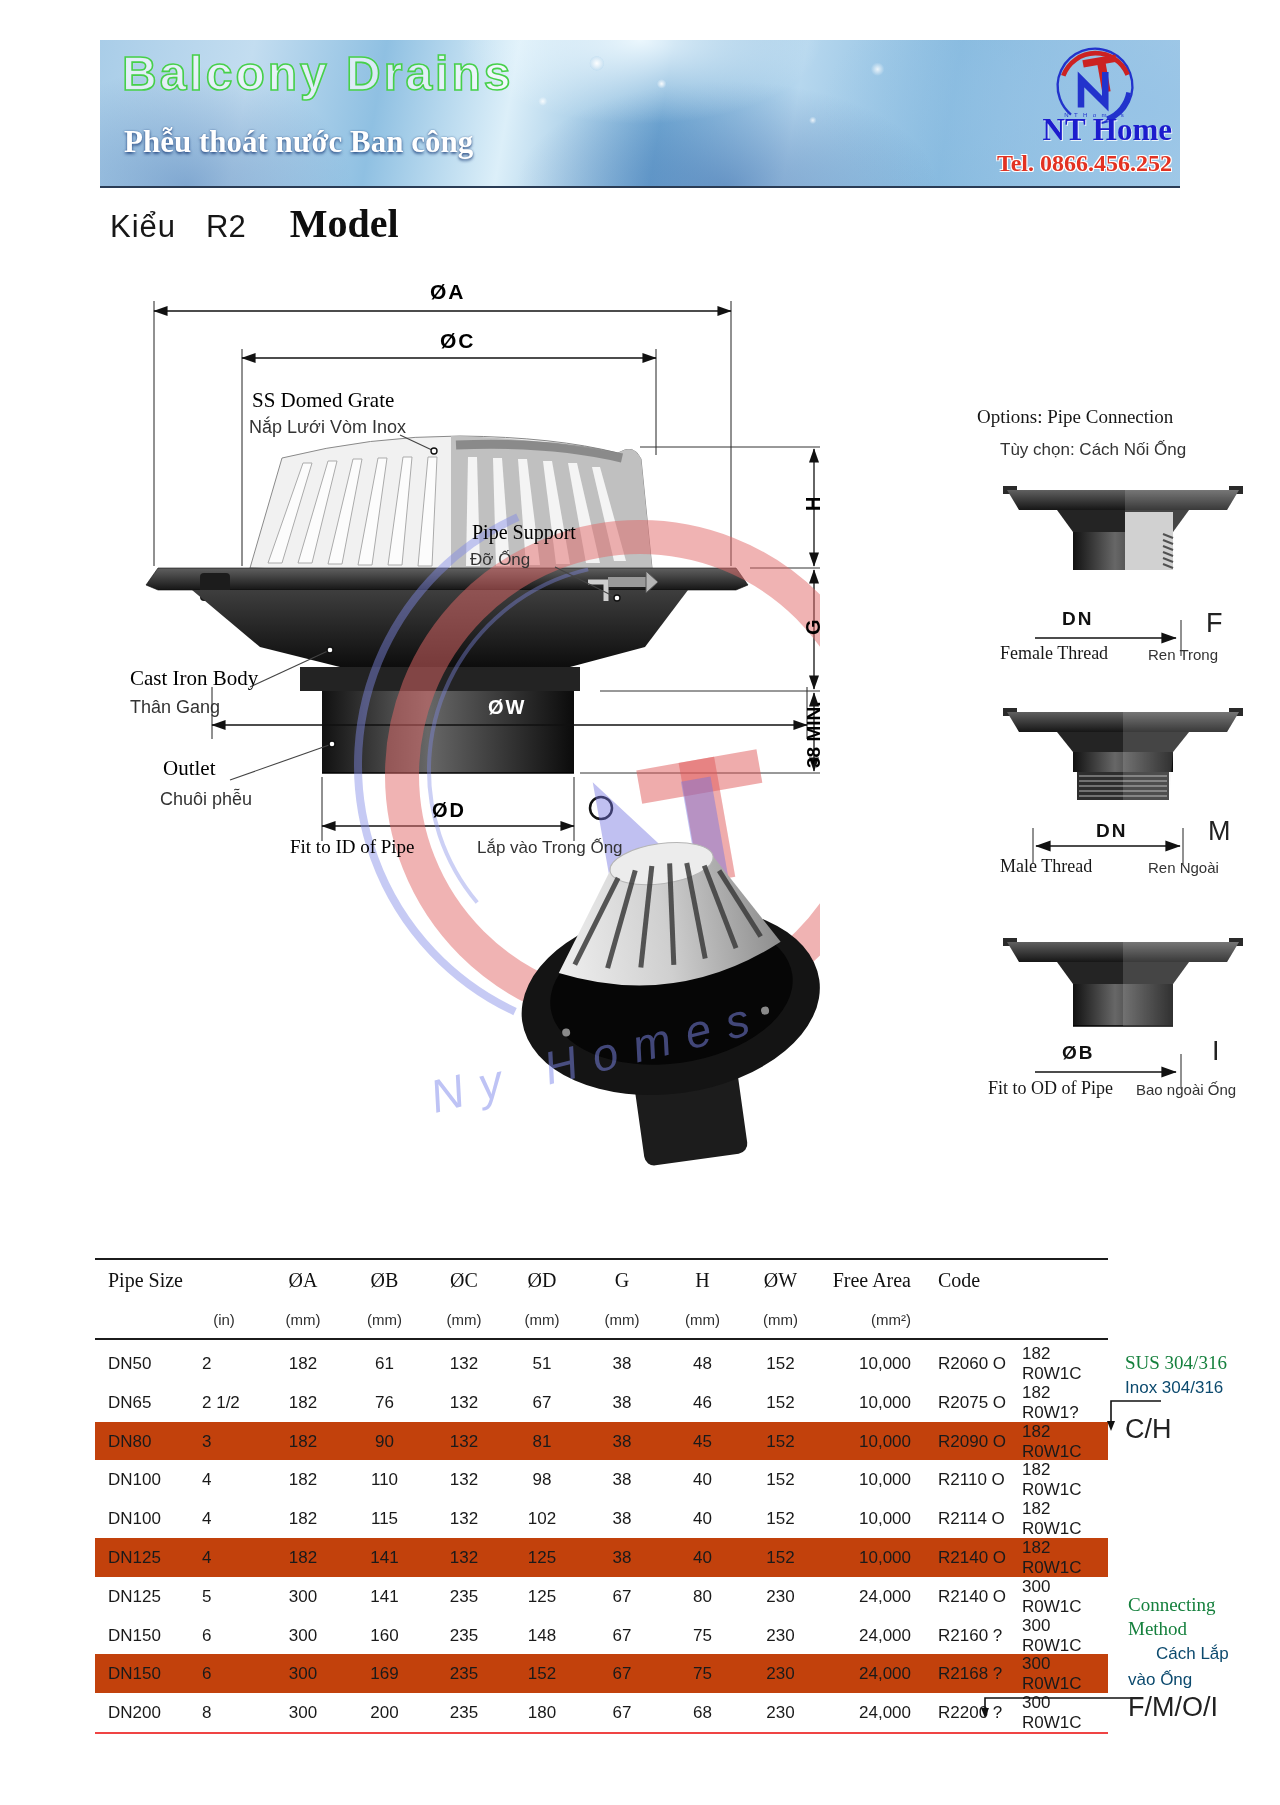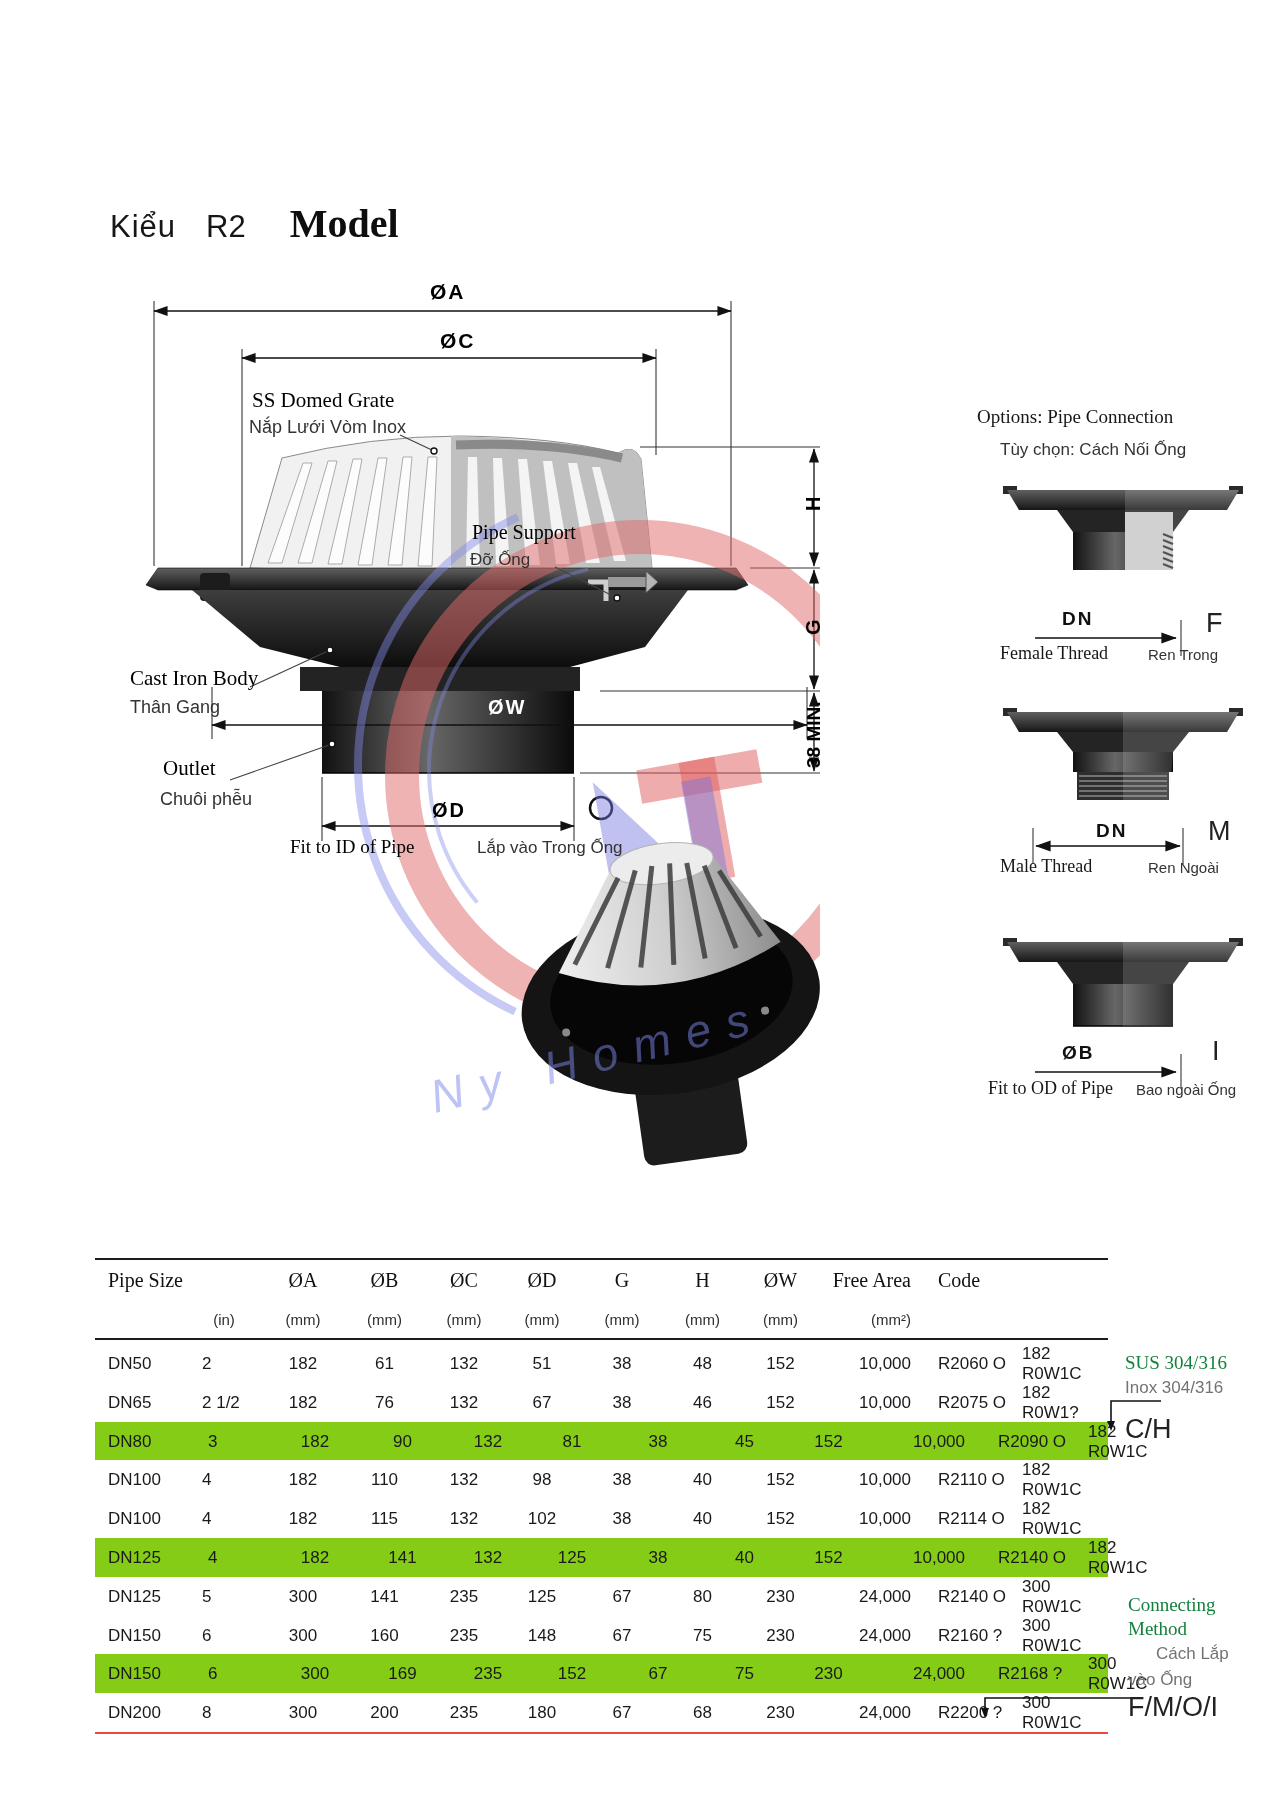--- a/index.html
+++ b/index.html
@@ -108,6 +108,23 @@
 
 <div class="page">
 
+  <div class="banner">
+    <div class="banner-title">Balcony Drains</div>
+    <div class="banner-sub serif">Phễu thoát nước Ban công</div>
+    <svg class="logo" viewBox="0 0 90 90">
+      <circle cx="45" cy="45" r="40" fill="none" stroke="#2233cc" stroke-width="2.5" stroke-dasharray="200 30" transform="rotate(160 45 45)"></circle>
+      <path d="M 11 34 A 37 37 0 0 1 80 33" fill="none" stroke="#cc2222" stroke-width="5"></path>
+      <path d="M 81 52 A 37 37 0 0 1 58 80" fill="none" stroke="#2233cc" stroke-width="5"></path>
+      <g transform="rotate(-10 52 30)">
+        <rect x="34" y="14" width="36" height="8" fill="#cc2222"></rect>
+        <rect x="49" y="16" width="9" height="36" fill="#cc2222"></rect>
+      </g>
+      <path d="M30 68 L30 38 L56 64 L56 30" fill="none" stroke="#2233cc" stroke-width="7"></path>
+      <text x="45" y="78" text-anchor="middle" font-size="6.5" fill="#2233cc" letter-spacing="2">N T  H o m e s</text>
+    </svg>
+    <div class="brand serif">NT Home</div>
+    <div class="tel serif">Tel. 0866.456.252</div>
+  </div>
 
   <div class="model-row">
     <span class="model-kieu">Kiểu</span>

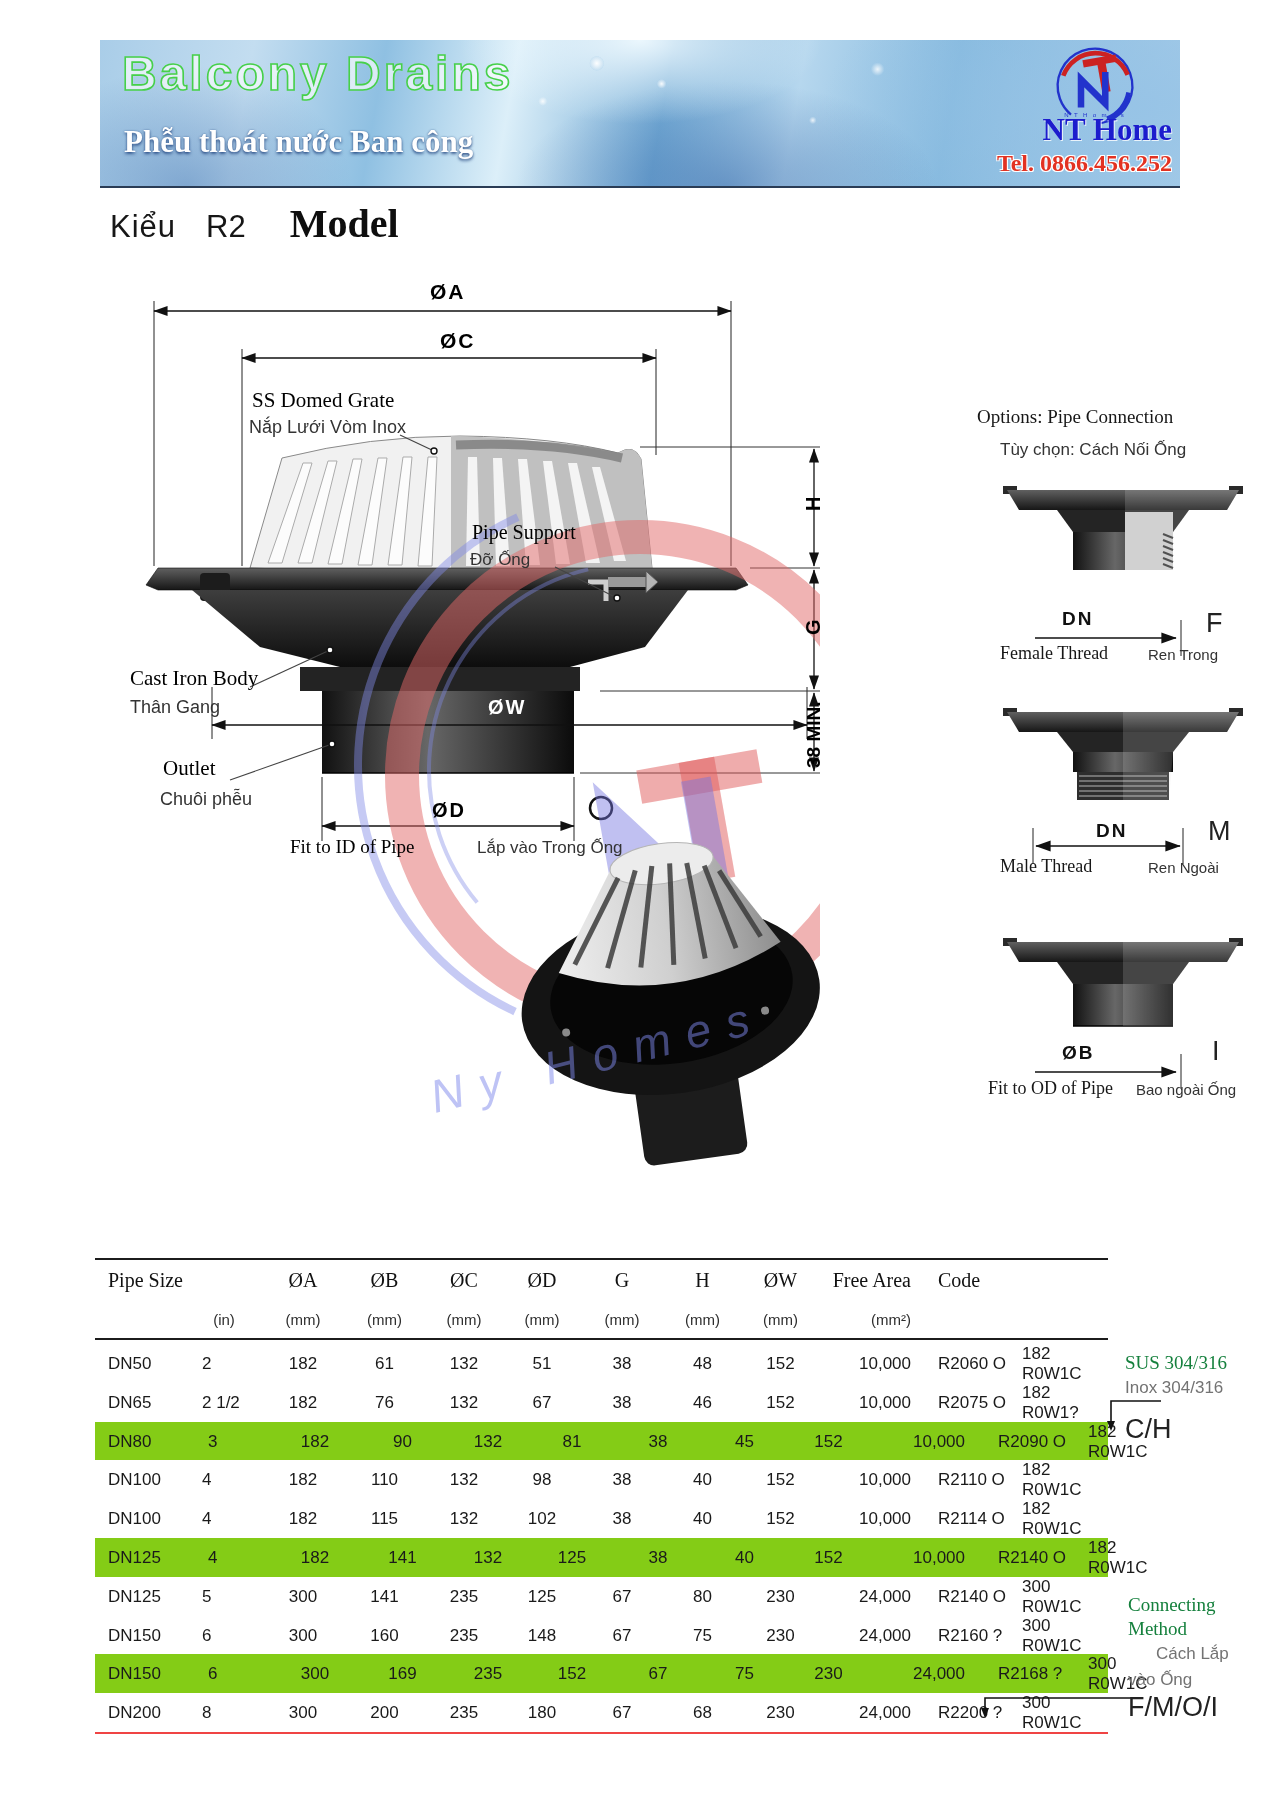--- a/index.html
+++ b/index.html
@@ -71,7 +71,7 @@
 
   
   .ann-serif{font-family:"Liberation Serif",serif;font-size:19px;color:#15803d;}
-  .ann-sans{font-size:17px;color:#737373;}
+  .ann-sans{font-size:17px;color:#0c4a6e;}
   .ann-big{font-size:27px;color:#222;}
 
   svg text{font-family:"Liberation Sans","DejaVu Sans",sans-serif;}

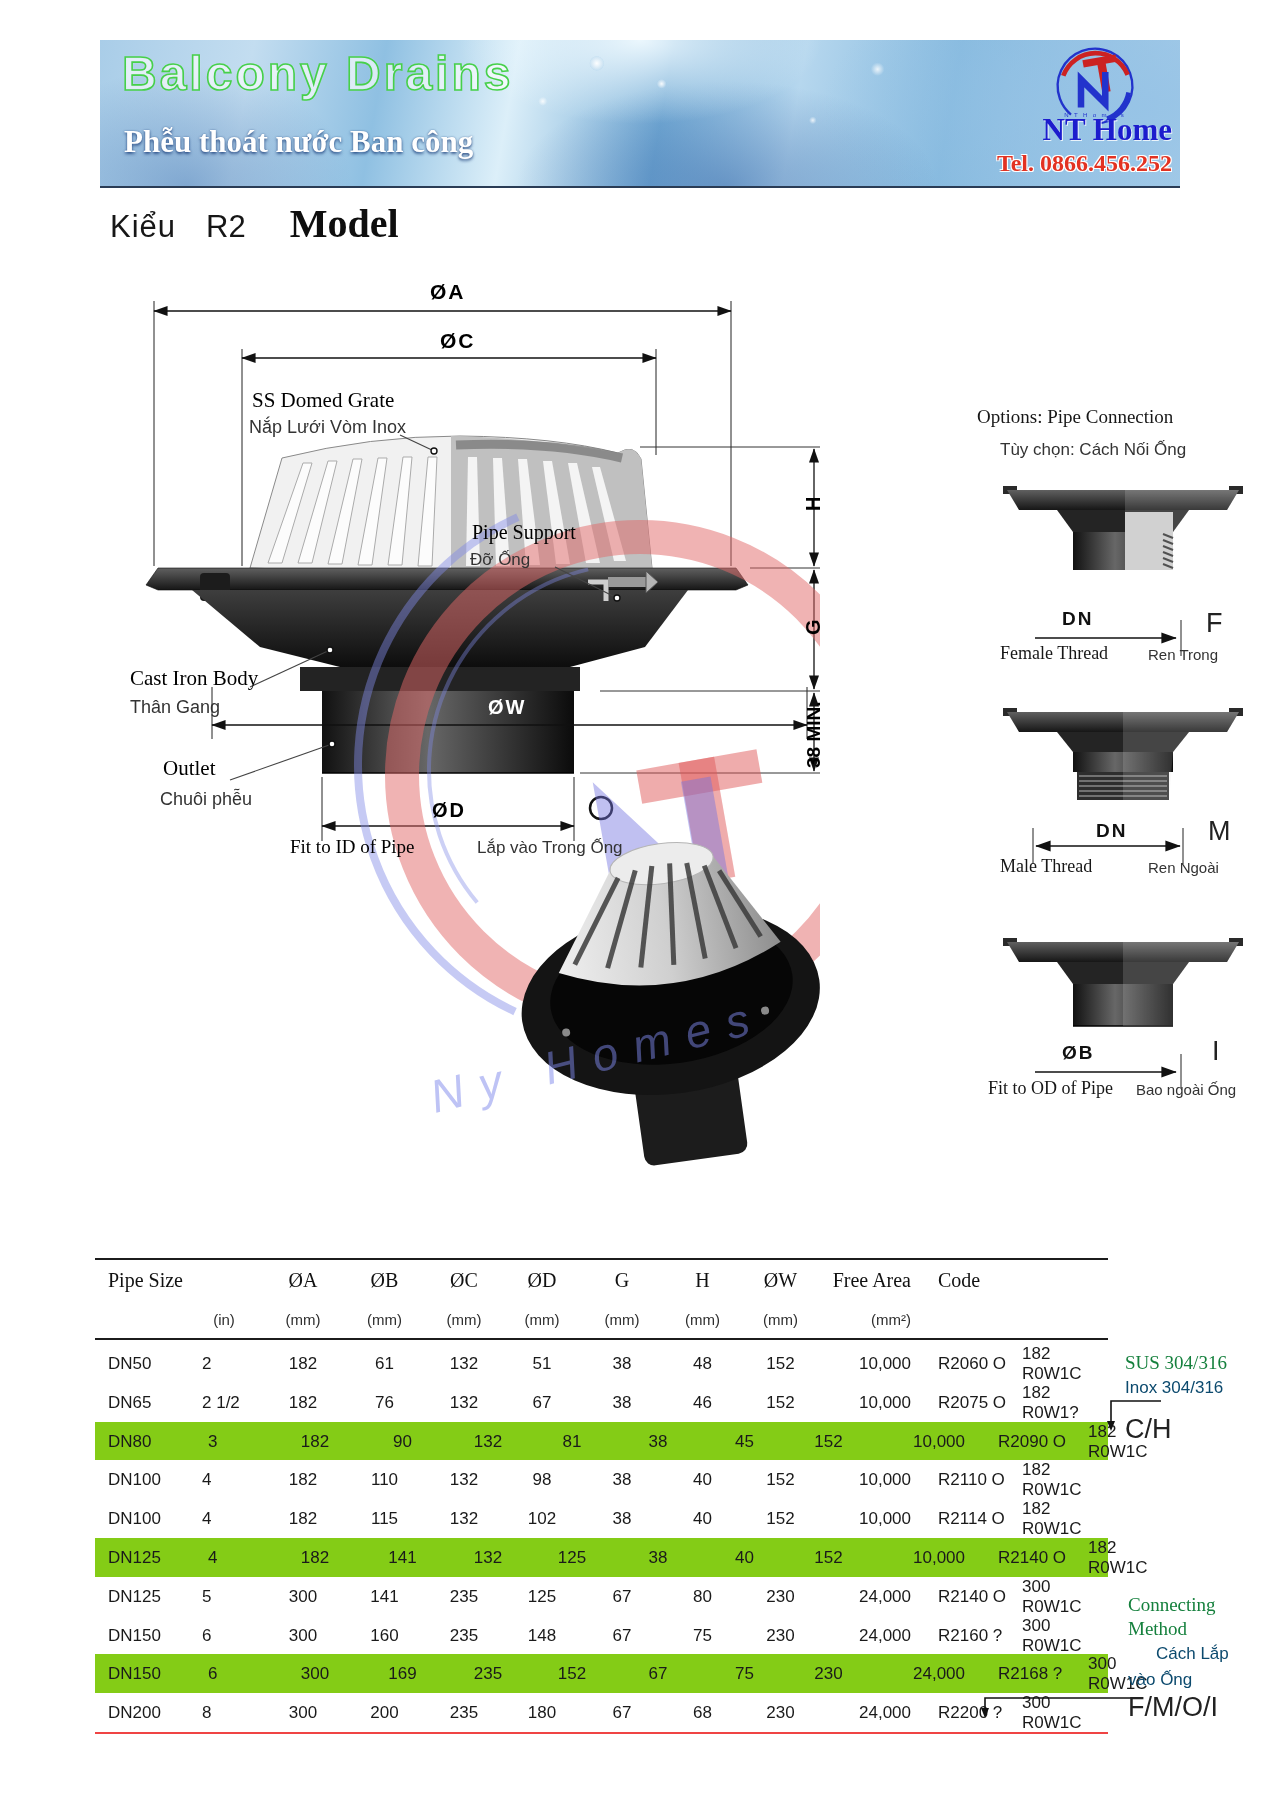--- a/index.html
+++ b/index.html
@@ -67,7 +67,7 @@
   .ma-so{font-size:17px;color:#333;align-self:end;padding-bottom:4px;}
   .tbody{padding-top:4px;border-bottom:2px solid #ef4444;}
   .trow{height:38.8px;align-items:center;}
-  .trow.shaded{background:#84cc16;gap:6px;}
+  .trow.shaded{background:#c2410c;}
 
   
   .ann-serif{font-family:"Liberation Serif",serif;font-size:19px;color:#15803d;}

